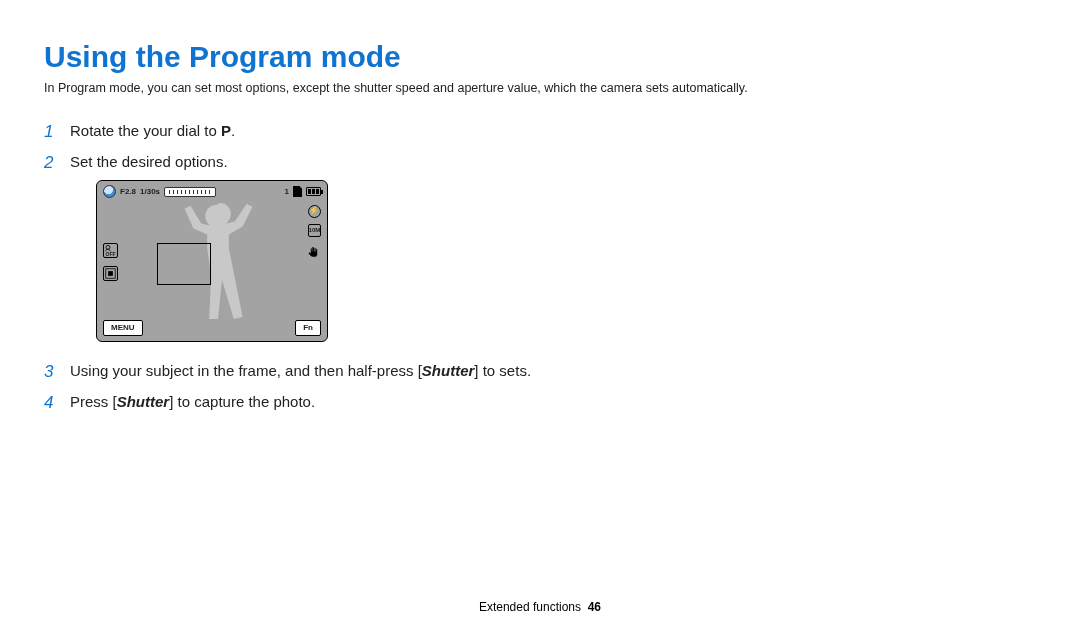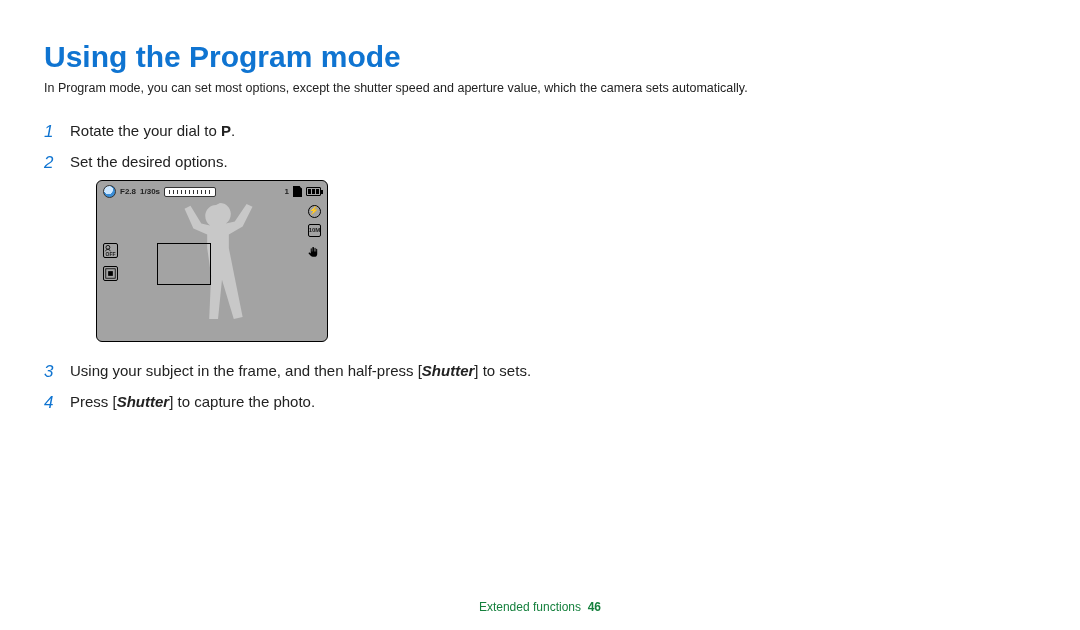--- a/index.html
+++ b/index.html
@@ -109,6 +109,10 @@
           </svg>
           <div class="af-box"></div>
 
+          <div class="bottom-bar">
+            <span class="btn">MENU</span>
+            <span class="btn">Fn</span>
+          </div>
         </div>
       </div>
     </li>

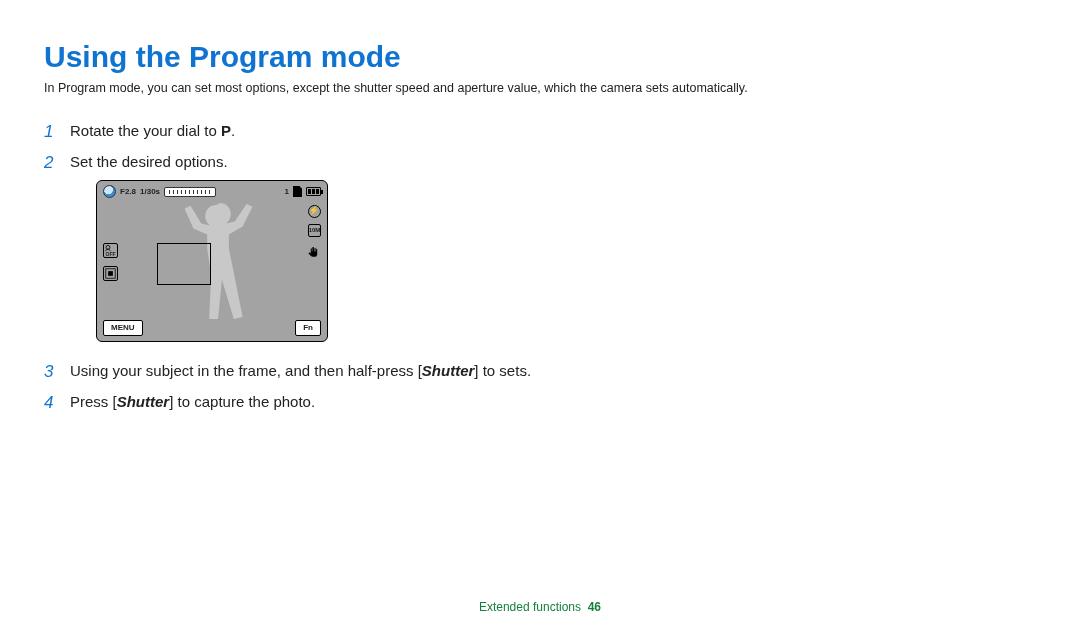--- a/index.html
+++ b/index.html
@@ -44,7 +44,7 @@
   .bottom-bar { position: absolute; bottom: 5px; left: 6px; right: 6px; display:flex; justify-content: space-between; }
   .bottom-bar .btn { border: 1px solid #000; border-radius: 2px; font-size: 8px; font-weight: 700; padding: 1px 7px; background:#fff; }
 
-  .footer { position: absolute; bottom: 16px; left: 0; right: 0; text-align: center; font-size: 12px; color: #15803d; }
+  .footer { position: absolute; bottom: 16px; left: 0; right: 0; text-align: center; font-size: 12px; color: #000000; }
   .footer .pg { font-weight: 700; }
 </style>
 </head>

